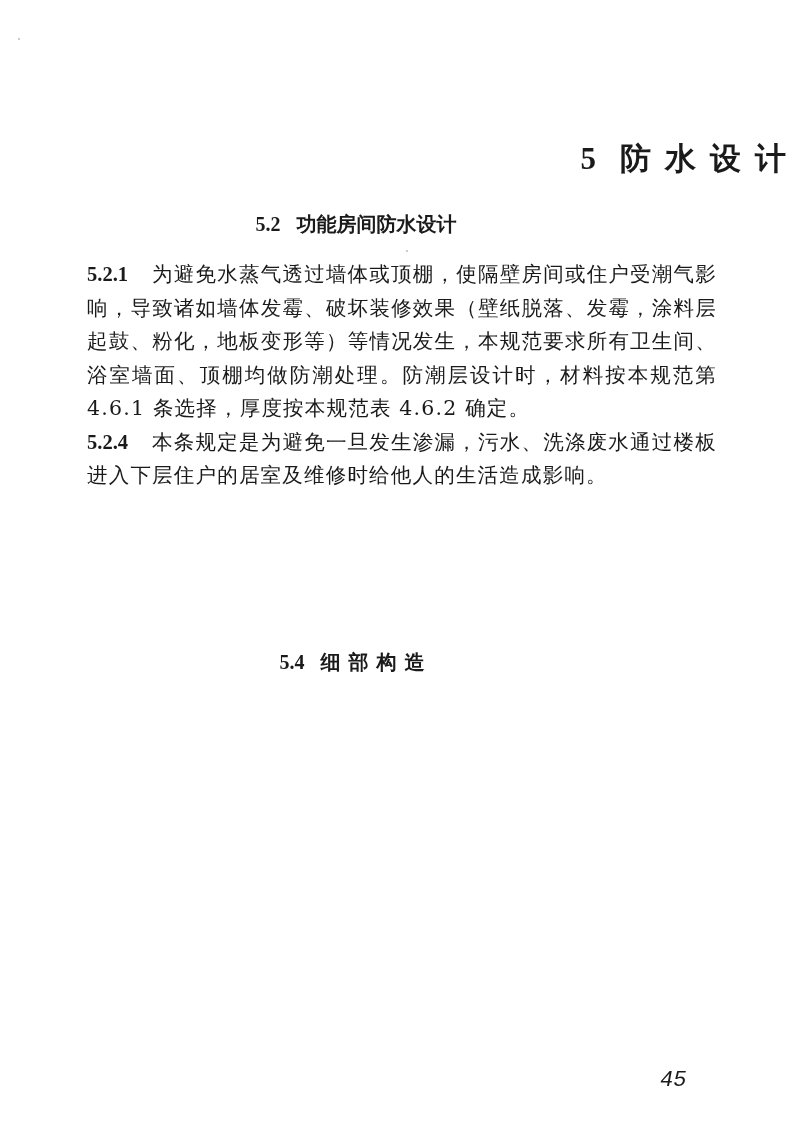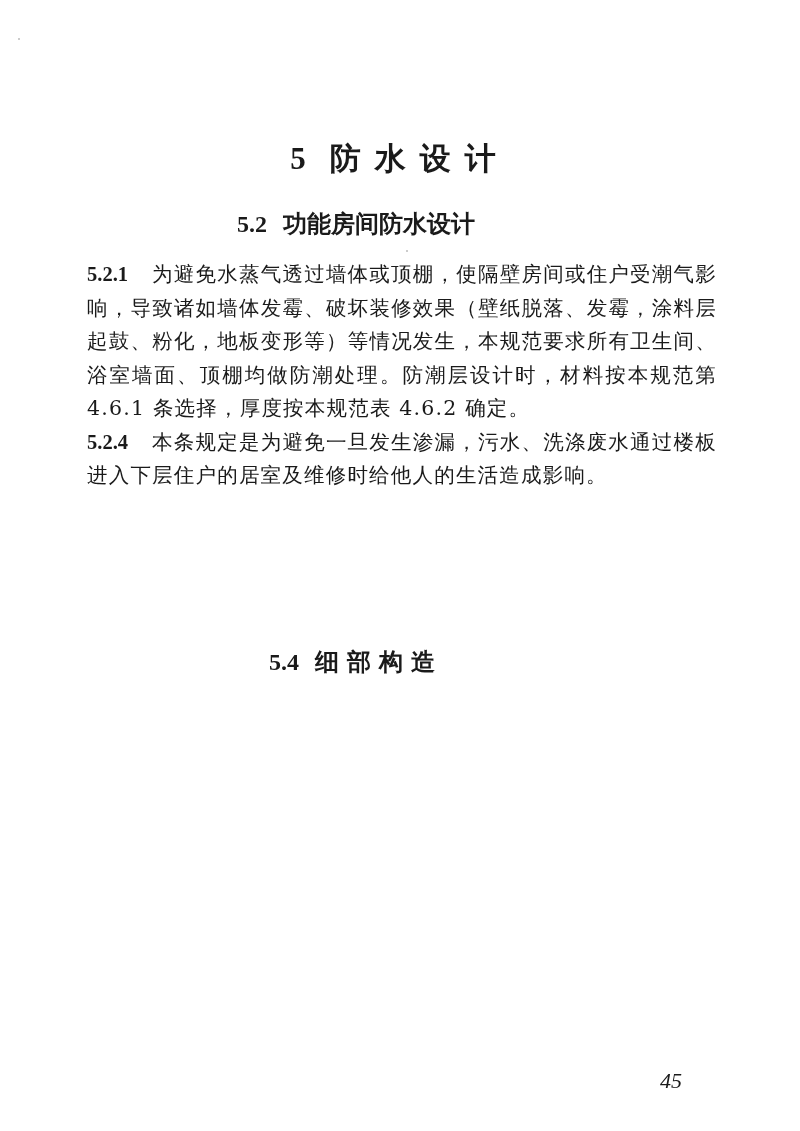--- a/index.html
+++ b/index.html
@@ -24,7 +24,7 @@
       position: absolute;
       left: 0; width: 800px;
       top: 138px;
-      text-align: center;
+      text-align: right;
       font-size: 31px;
       font-weight: bold;
       letter-spacing: 14px;

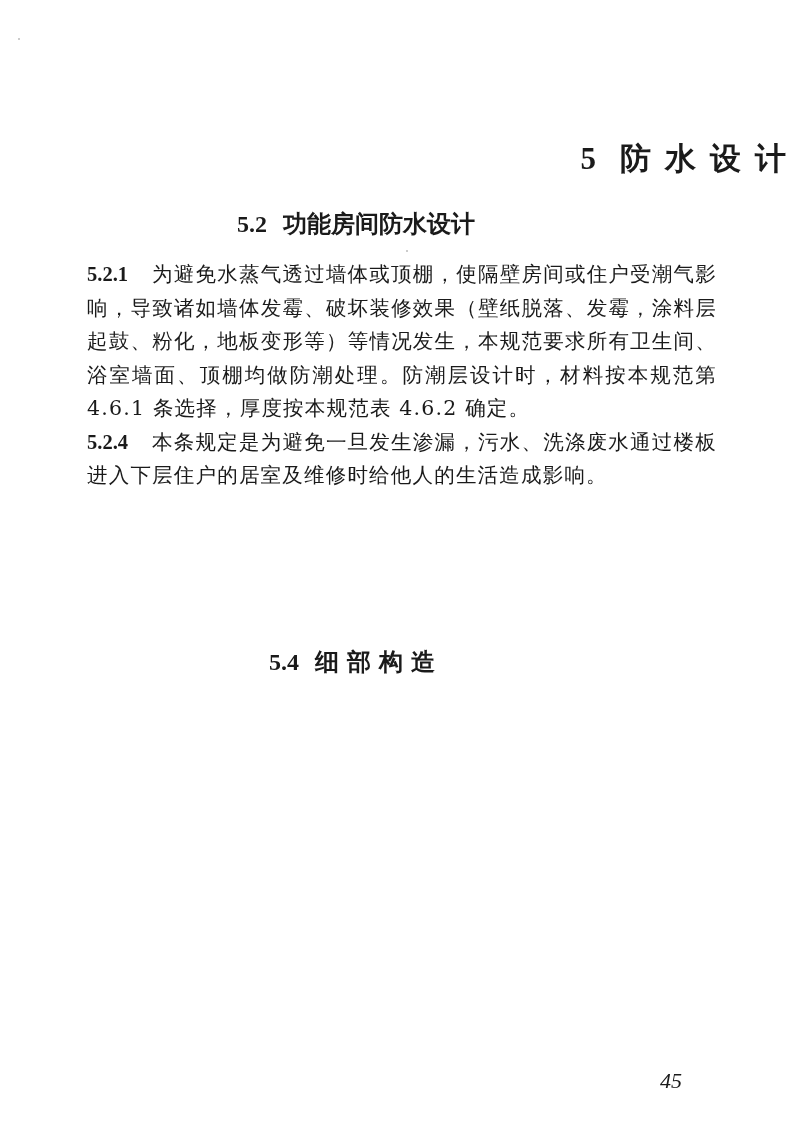--- a/index.html
+++ b/index.html
@@ -39,7 +39,7 @@
       position: absolute;
       left: 0; width: 712px;
       text-align: center;
-      font-size: 24px;
+      font-size: 20px;
       font-weight: bold;
       line-height: 28px;
       font-family: "DejaVu Sans", sans-serif;

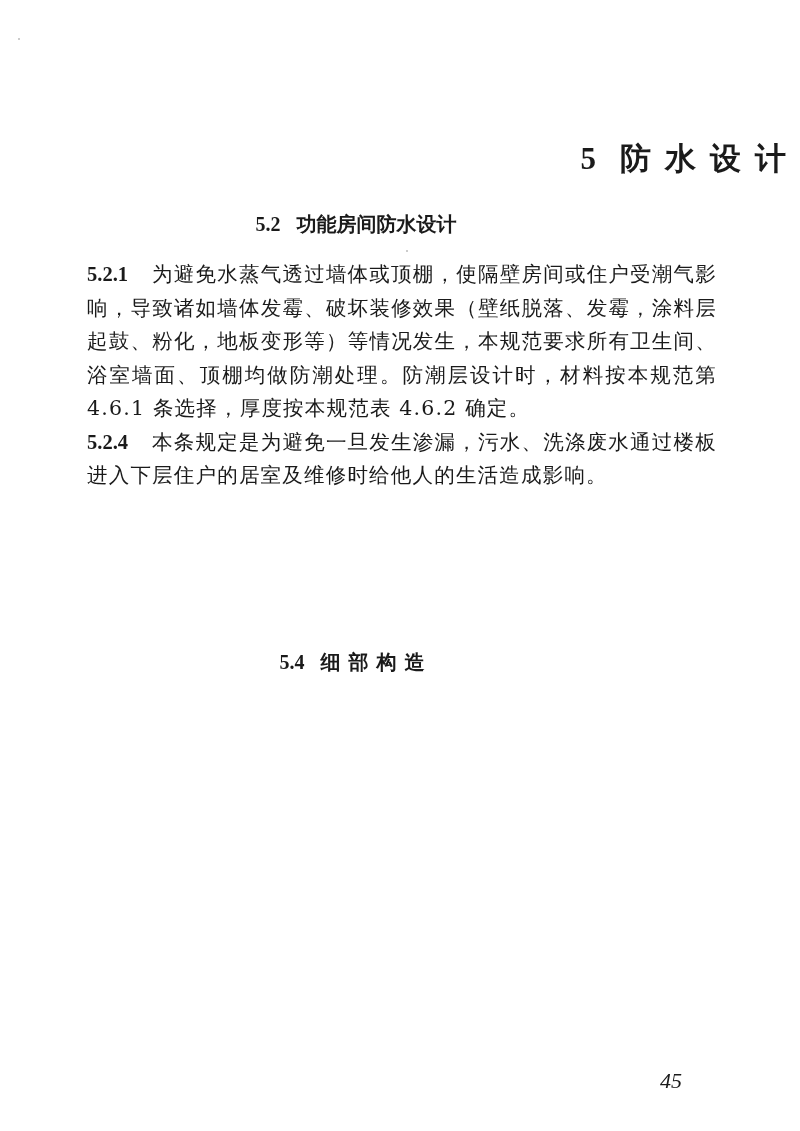--- a/index.html
+++ b/index.html
@@ -83,7 +83,7 @@
       top: 1068px;
       font-size: 22px;
       font-style: italic;
-      font-family: Liberation Serif, serif;
+      font-family: Liberation Mono, monospace;
     }
     .speck {
       position: absolute;

